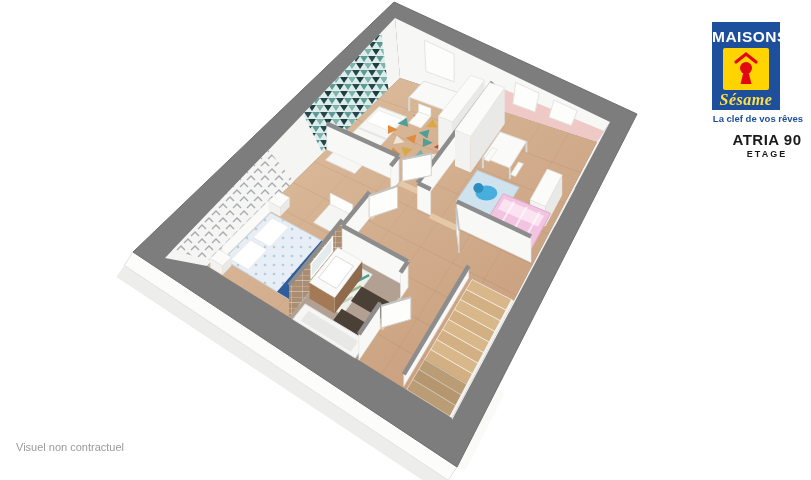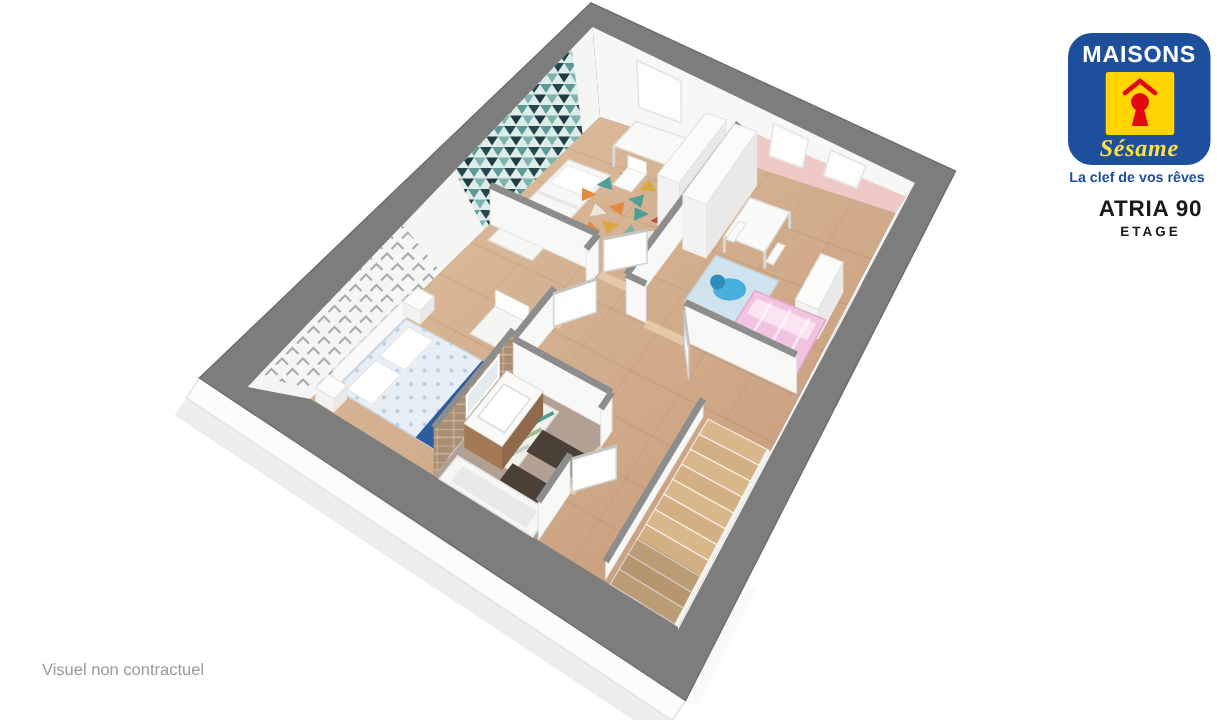--- a/index.html
+++ b/index.html
@@ -6,8 +6,8 @@
   #stage{position:relative;width:811px;height:480px;background:#ffffff;overflow:hidden;
          font-family:"Liberation Sans",sans-serif;}
   #plan{position:absolute;left:0;top:0;}
-  .logo{position:absolute;left:712px;top:22px;width:95px;height:88px;background:#1d4f9c;
-        border-radius:16px;text-align:center;box-sizing:border-box;padding-top:6px;}
+  .logo{position:absolute;left:712px;top:22px;width:68px;height:88px;background:#1d4f9c;
+        border-radius:0;text-align:center;box-sizing:border-box;padding-top:6px;}
   .logo-name{color:#ffffff;font-weight:bold;font-size:15.5px;letter-spacing:0.5px;
              font-family:"Liberation Sans",sans-serif;}
   .logo-key{margin-top:2px;line-height:0;}

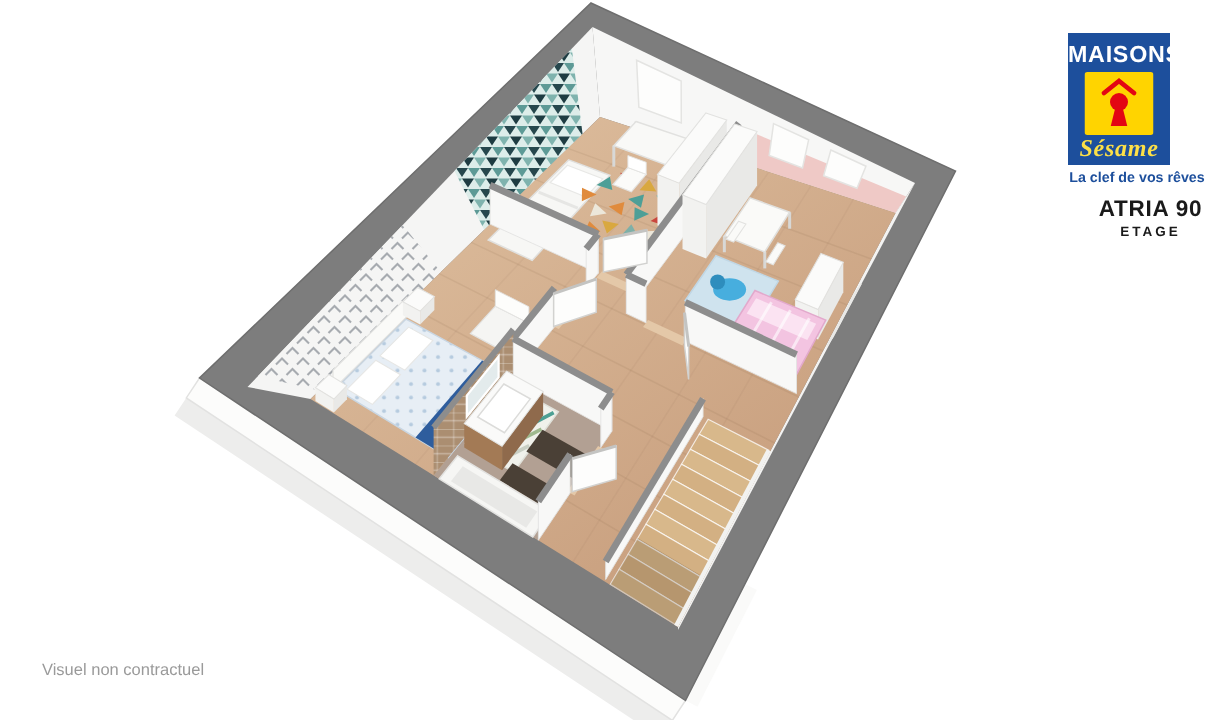--- a/index.html
+++ b/index.html
@@ -19,7 +19,7 @@
          color:#1a1a1a;font-size:15px;font-weight:800;letter-spacing:0.5px;}
   .level{position:absolute;left:707px;top:149px;width:120px;text-align:center;
          color:#1a1a1a;font-size:9px;font-weight:bold;letter-spacing:2px;}
-  .disclaimer{position:absolute;left:28px;top:441px;color:#9a9a9a;font-size:11px;}
+  .disclaimer{position:absolute;left:16px;top:441px;color:#9a9a9a;font-size:11px;}
 </style>
 </head>
 <body>

